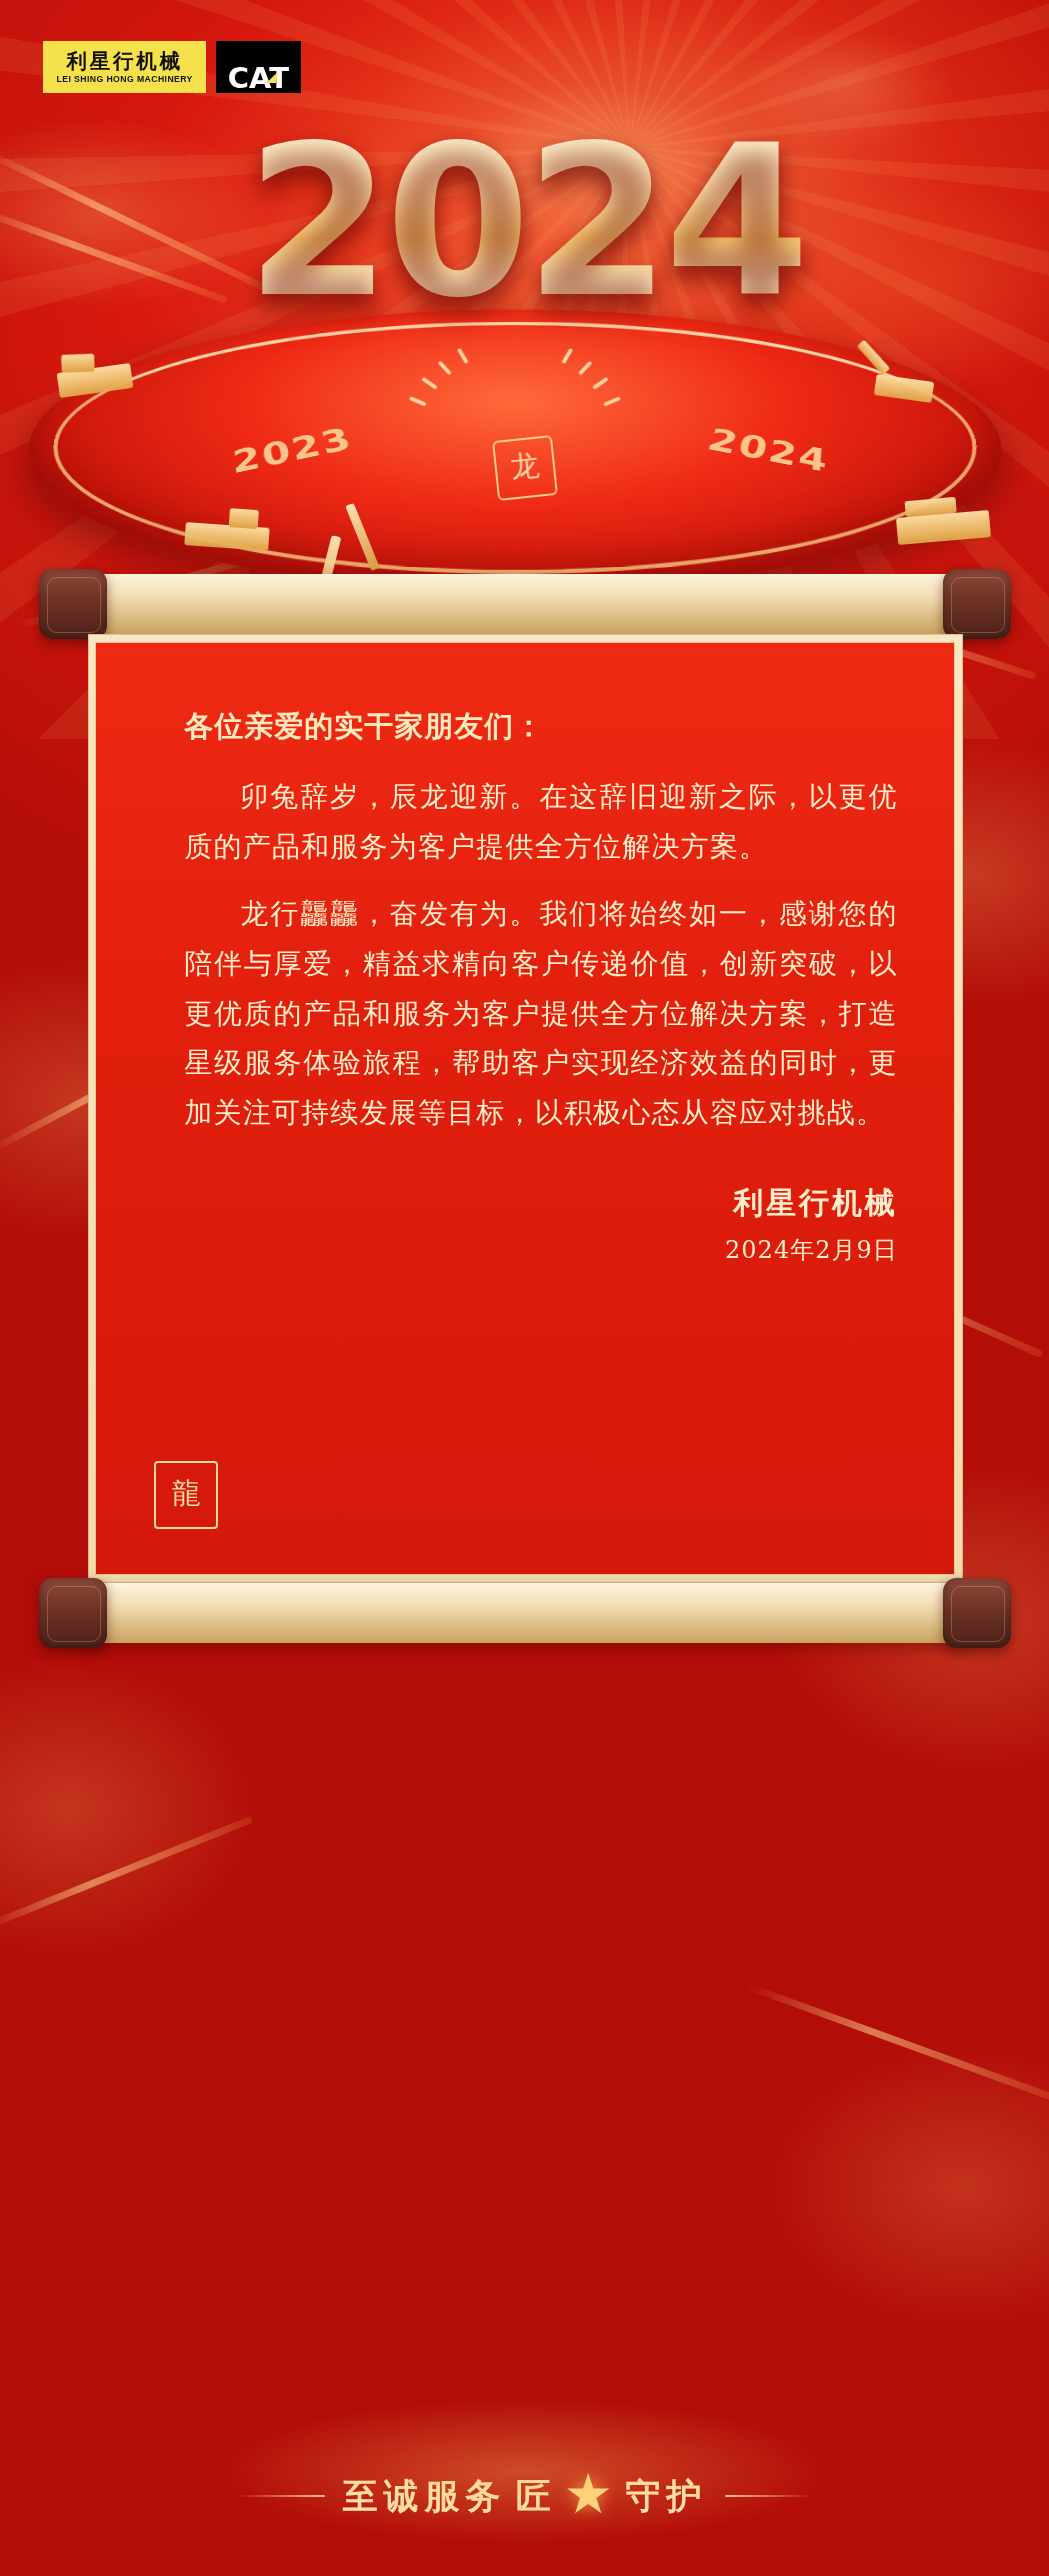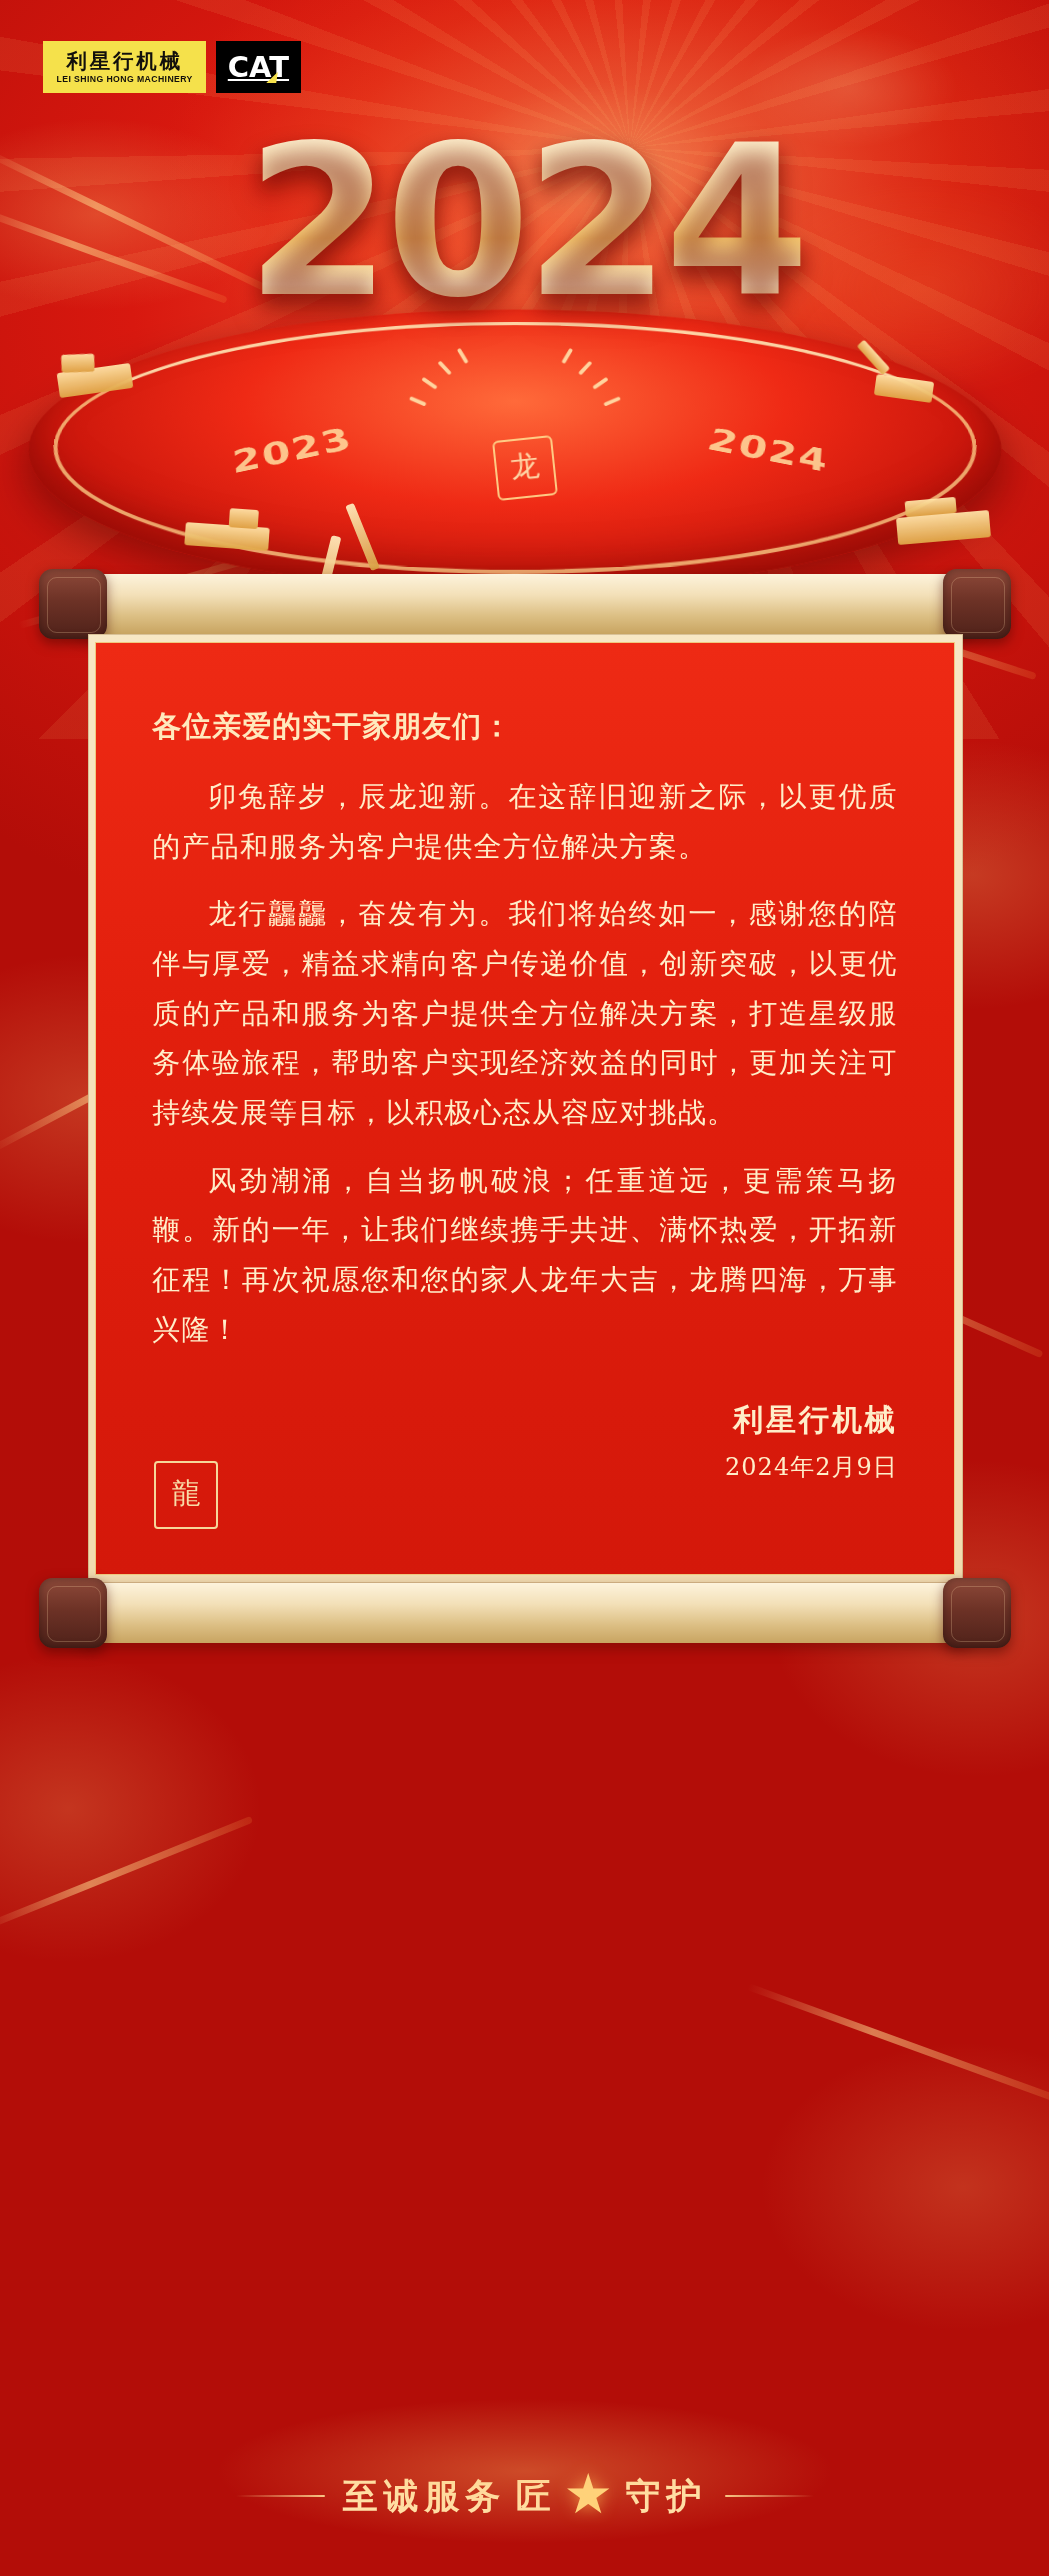--- a/index.html
+++ b/index.html
@@ -112,11 +112,10 @@
     color: #fff;
     margin-left: 9.7px;
     display: flex;
-    align-items: center;
+    align-items: flex-end;
     justify-content: center;
     padding: 0 11.7px;
     position: relative;
-    text-decoration: underline;
   }
   .logo-cat .cat-word {
     font-size: 29px;

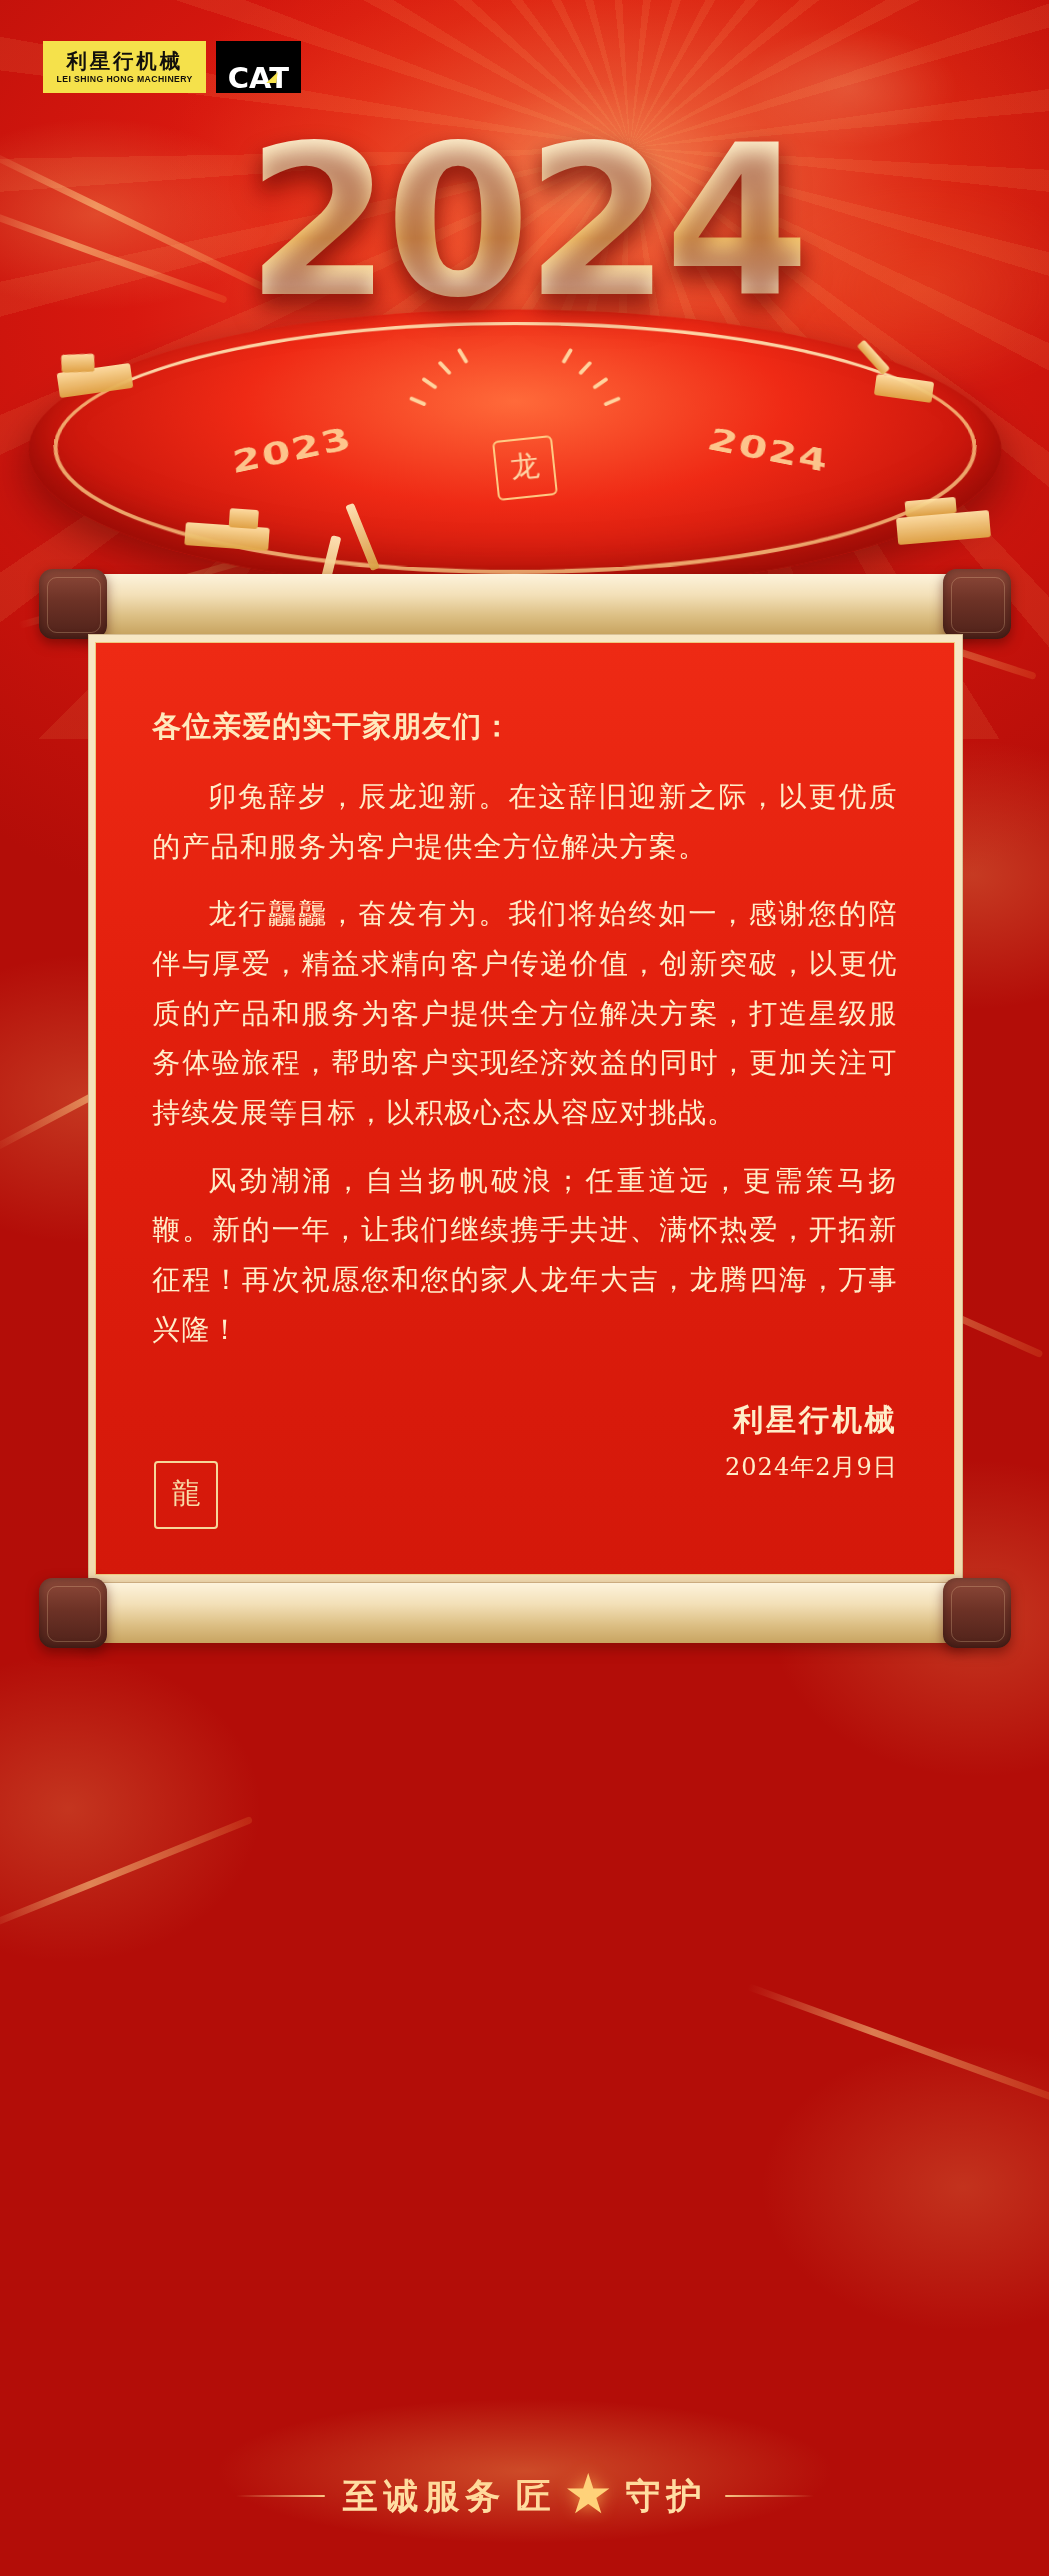--- a/index.html
+++ b/index.html
@@ -290,7 +290,7 @@
   .scroll-inner {
     background: linear-gradient(180deg, #ee2a14 0%, #e21f0d 40%, #d4180a 100%);
     border: 1.9px solid #f0c97f;
-    padding: 64px 56px 52px 56px;
+    padding: 64px 56px 52px 88px;
     min-height: 933px;
     box-sizing: border-box;
     position: relative;

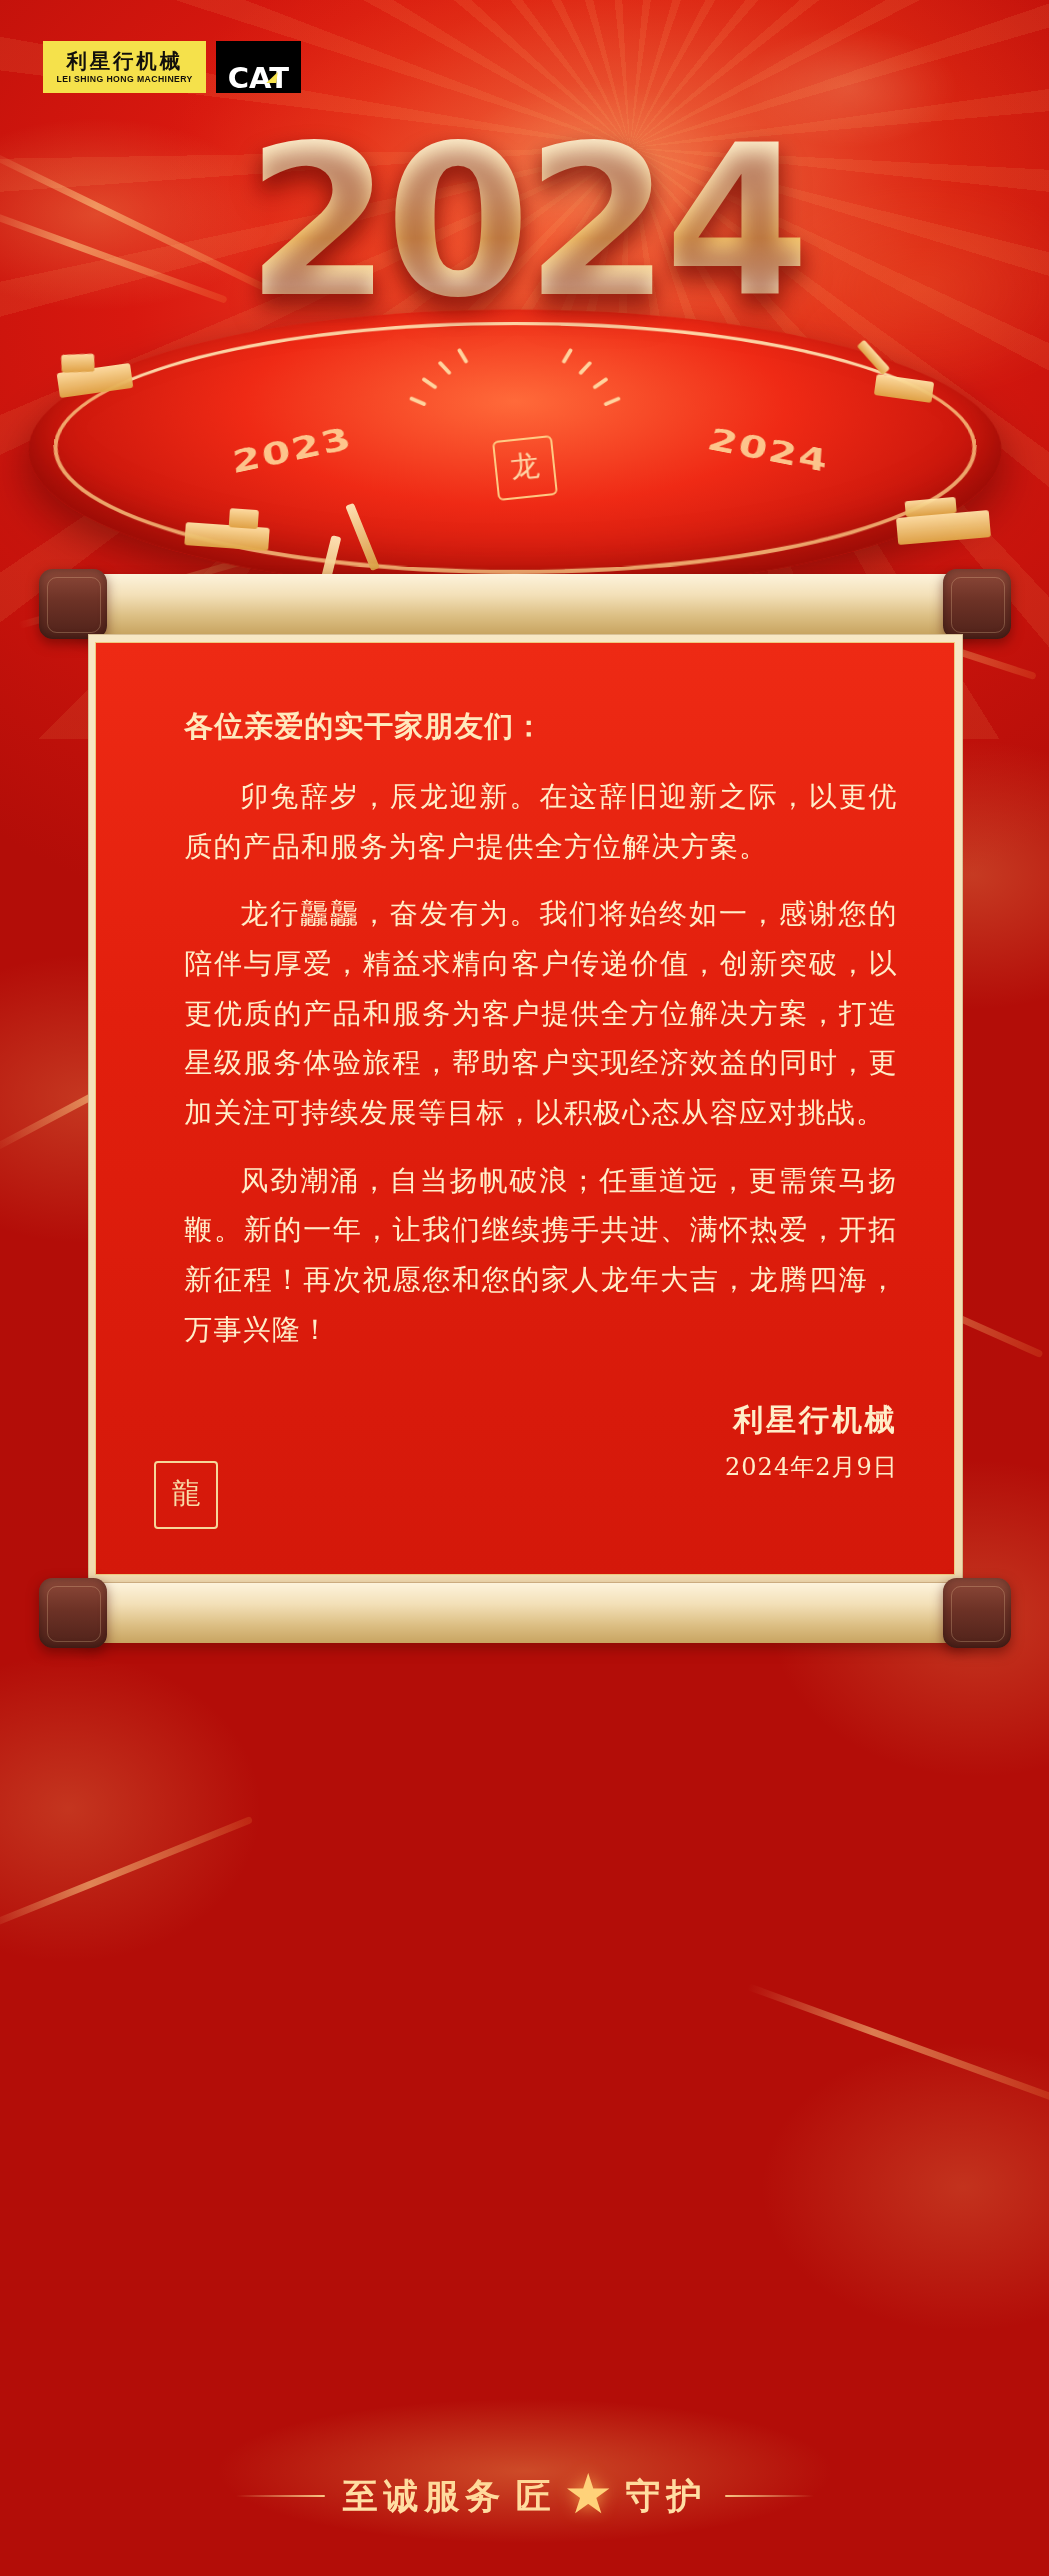--- a/index.html
+++ b/index.html
@@ -463,7 +463,6 @@
         <div class="letter-salutation">各位亲爱的实干家朋友们：</div>
         <p class="letter-p">卯兔辞岁，辰龙迎新。在这辞旧迎新之际，以更优质的产品和服务为客户提供全方位解决方案。</p>
         <p class="letter-p">龙行龘龘，奋发有为。我们将始终如一，感谢您的陪伴与厚爱，精益求精向客户传递价值，创新突破，以更优质的产品和服务为客户提供全方位解决方案，打造星级服务体验旅程，帮助客户实现经济效益的同时，更加关注可持续发展等目标，以积极心态从容应对挑战。</p>
-        <p class="letter-p">风劲潮涌，自当扬帆破浪；任重道远，更需策马扬鞭。新的一年，让我们继续携手共进、满怀热爱，开拓新征程！再次祝愿您和您的家人龙年大吉，龙腾四海，万事兴隆！</p>
 
         <div class="seal-stamp">龍</div>
 

